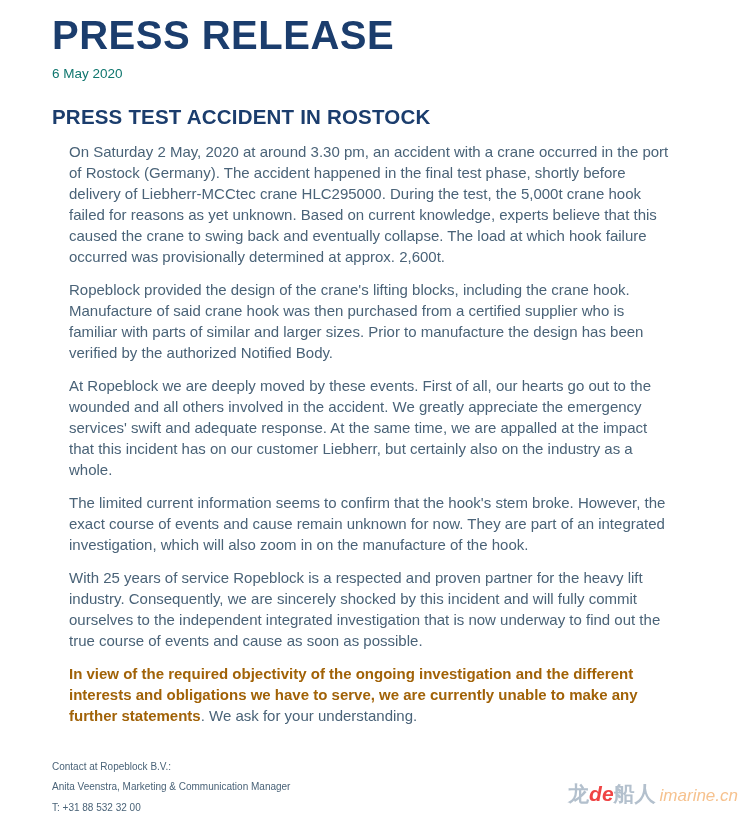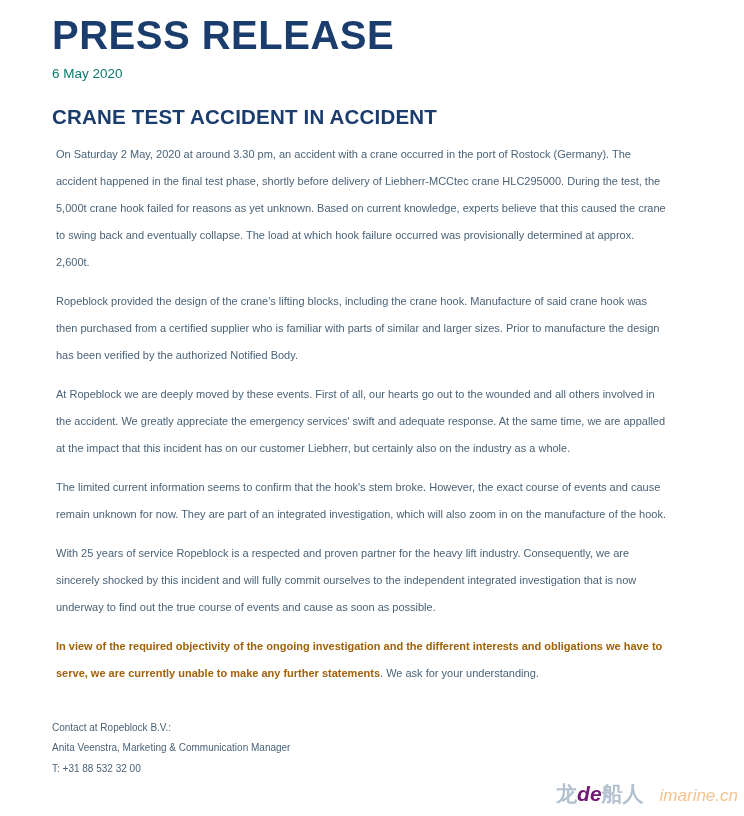--- a/index.html
+++ b/index.html
@@ -104,7 +104,7 @@
 
     <div class="doc-date">6 May 2020</div>
 
-    <h2 class="headline">CRANE TEST ACCIDENT IN ACCIDENT</h2>
+    <h2 class="headline">PRESS TEST ACCIDENT IN ROSTOCK</h2>
 
     <p class="body-paragraph">On Saturday 2 May, 2020 at around 3.30 pm, an accident with a crane occurred in the port of Rostock (Germany). The accident happened in the final test phase, shortly before delivery of Liebherr-MCCtec crane HLC295000. During the test, the 5,000t crane hook failed for reasons as yet unknown. Based on current knowledge, experts believe that this caused the crane to swing back and eventually collapse. The load at which hook failure occurred was provisionally determined at approx. 2,600t.</p>
 

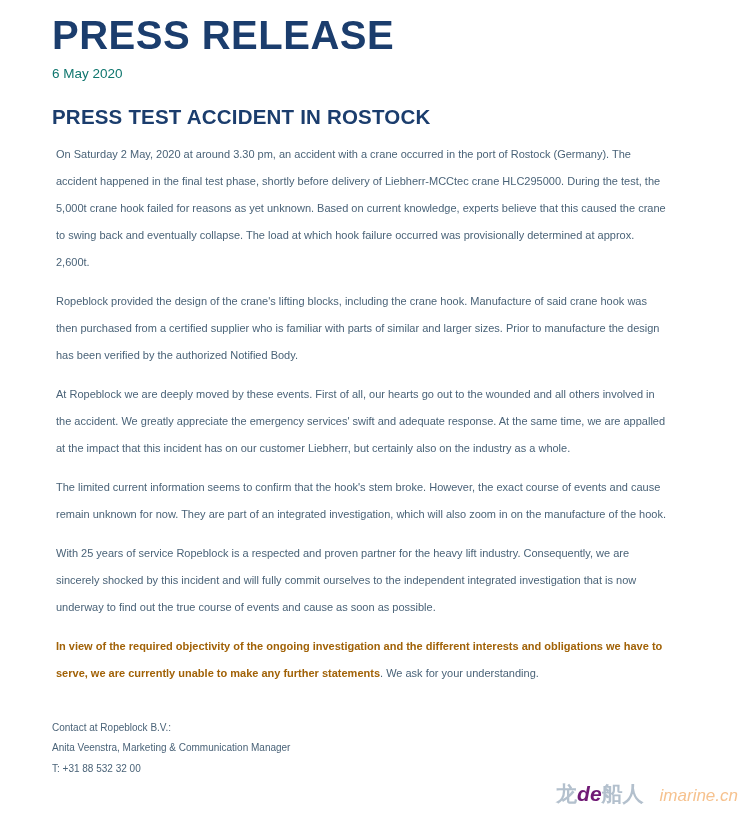--- a/index.html
+++ b/index.html
@@ -44,9 +44,9 @@
     color: #1b3d6d;
   }
   .body-paragraph {
-    margin: 12px 0 0 4px;
-    font-size: 11px;
-    line-height: 27px;
+    margin: 12px 0 0 17px;
+    font-size: 15px;
+    line-height: 21px;
     color: #4a6378;
   }
   .statement-bold {

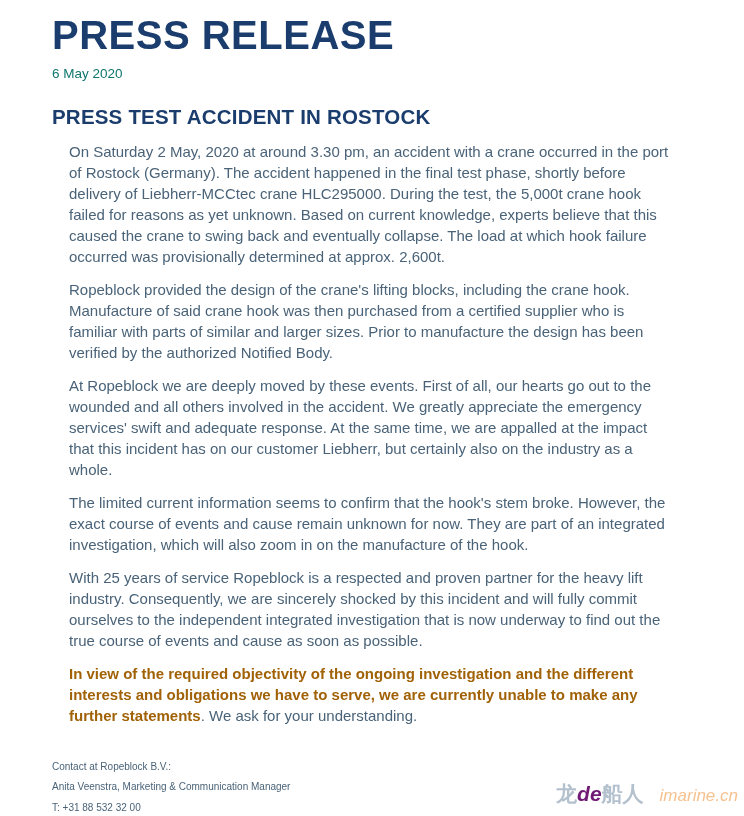--- a/index.html
+++ b/index.html
@@ -85,7 +85,7 @@
     font-size: 21px;
     font-weight: 700;
     font-style: italic;
-    color: #701a75;
+    color: #ef4444;
   }
   .wm-site {
     font-size: 17px;

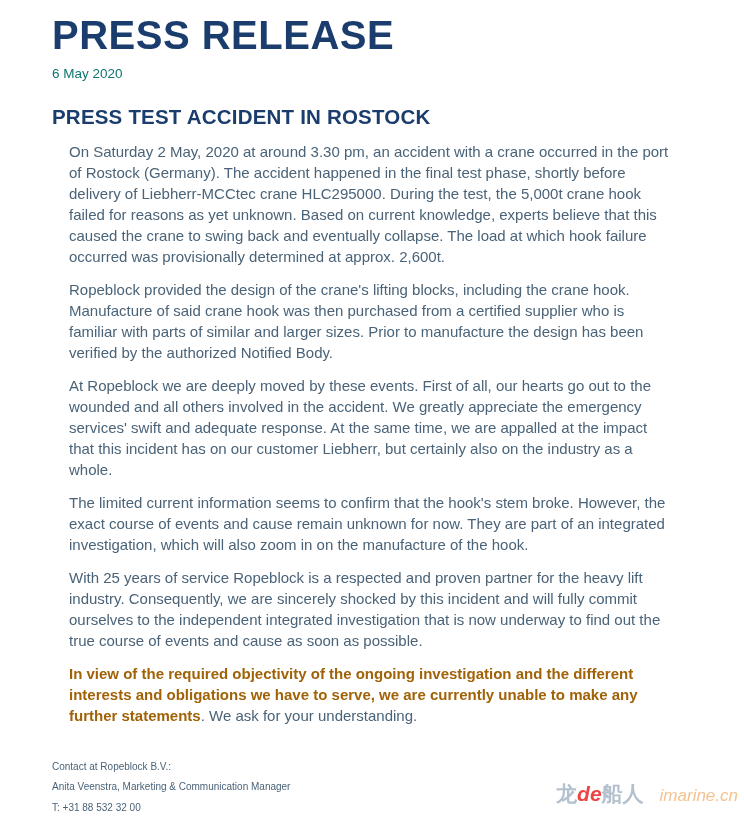--- a/index.html
+++ b/index.html
@@ -91,7 +91,7 @@
     font-size: 17px;
     font-style: italic;
     color: #f6c28f;
-    margin-left: 16px;
+    margin-left: 4px;
   }
 </style>
 </head>

